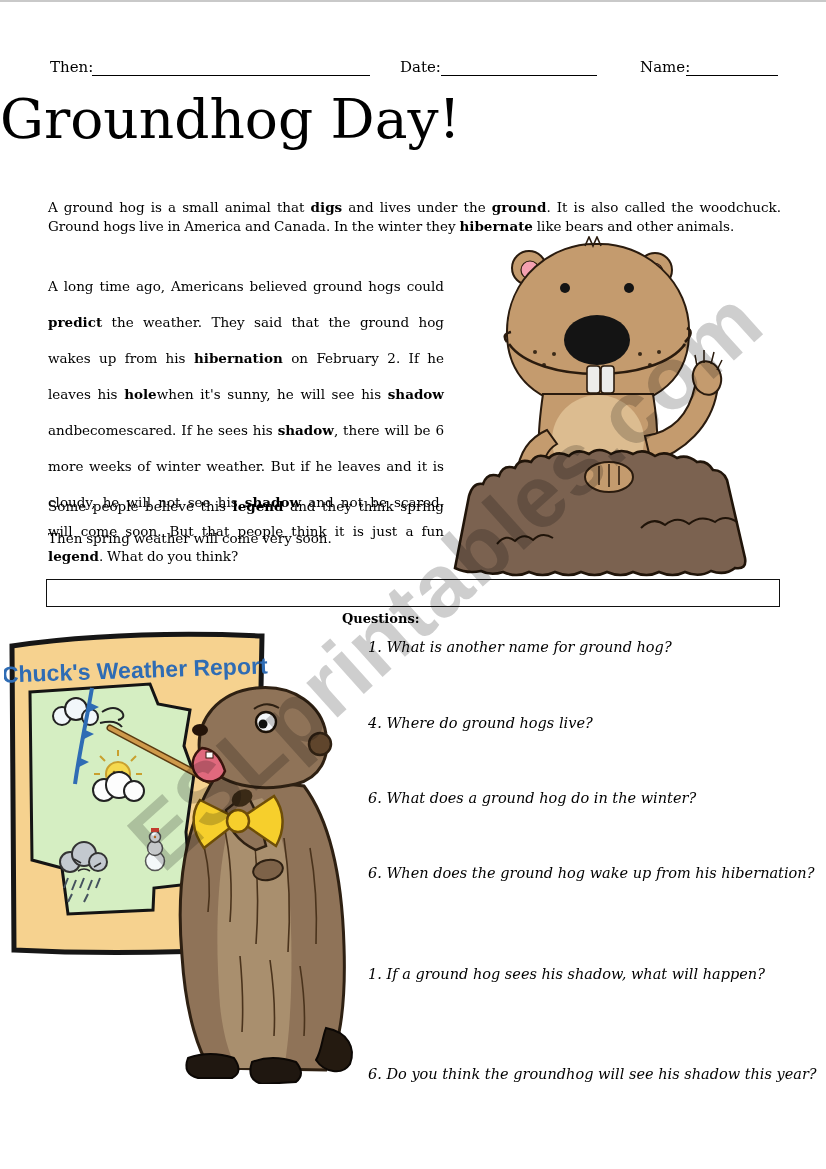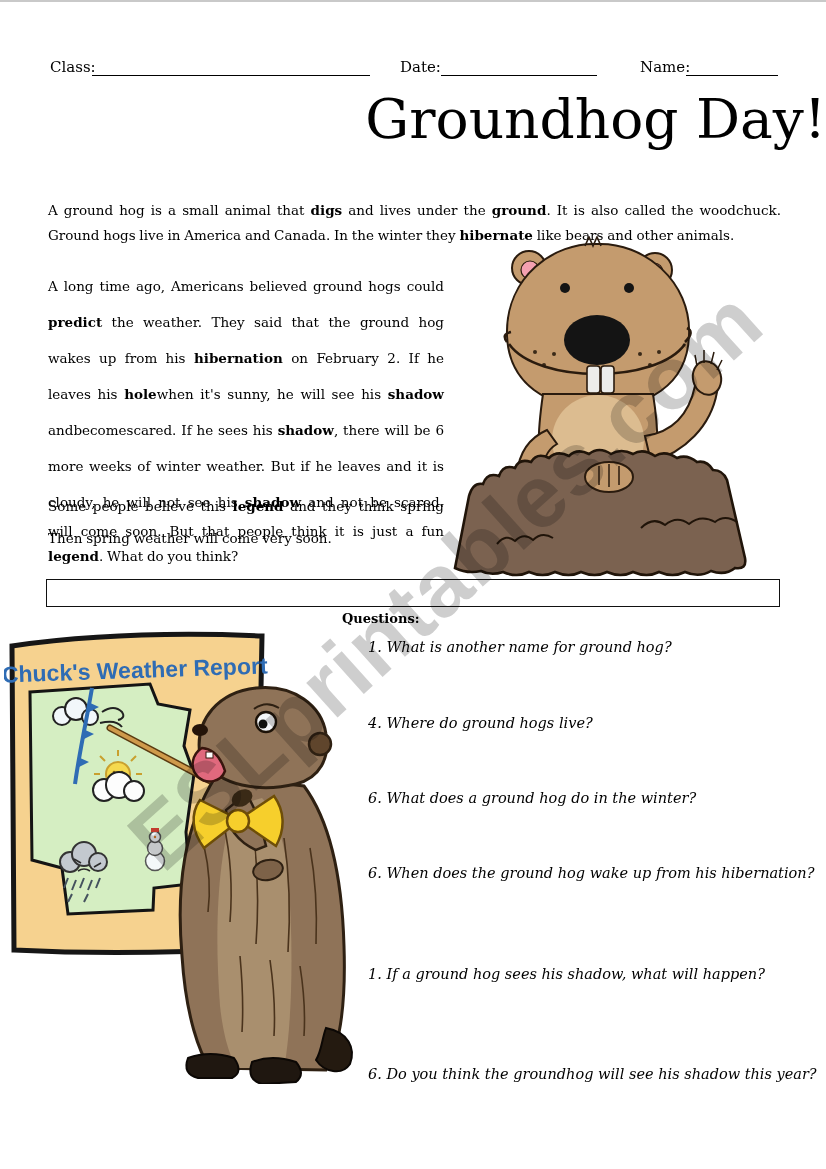--- a/index.html
+++ b/index.html
@@ -49,7 +49,7 @@
 
 <div class="scan-top"></div>
 
-<span class="hlabel" style="left:50px">Class:</span>
+<span class="hlabel" style="left:50px">Then:</span>
 <span class="hline" style="left:92px;width:278px"></span>
 <span class="hlabel" style="left:400px">Date:</span>
 <span class="hline" style="left:441px;width:156px"></span>

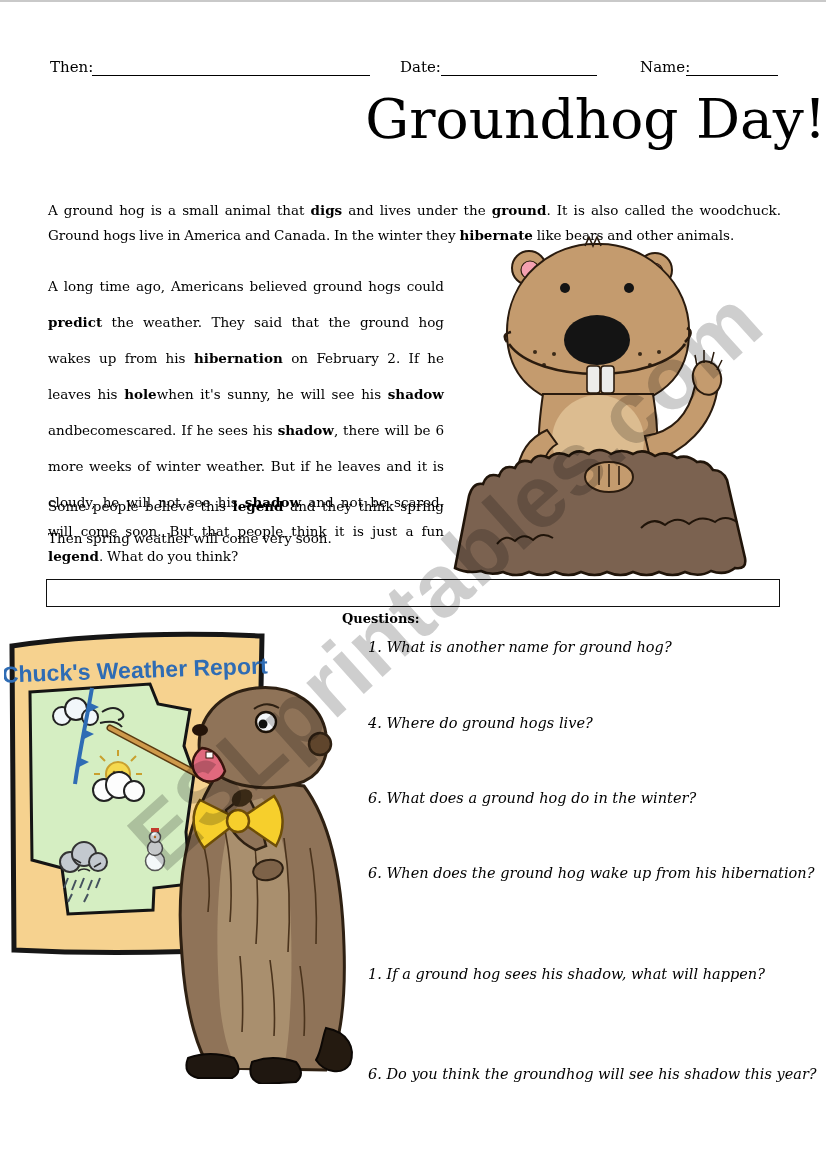--- a/index.html
+++ b/index.html
@@ -12,7 +12,7 @@
   .hlabel{position:absolute;top:58px;font-size:15px;}
   .hline{position:absolute;top:56px;height:19px;border-bottom:1.4px solid #000;}
   
-  .title{position:absolute;left:0;top:86px;width:826px;text-align:right;
+  .title{position:absolute;left:0;top:86px;width:826px;text-align:left;
          font-size:55px;line-height:1.2;font-weight:400;}
   
   .para{position:absolute;text-align:justify;font-size:13.5px;word-spacing:-0.5px;}

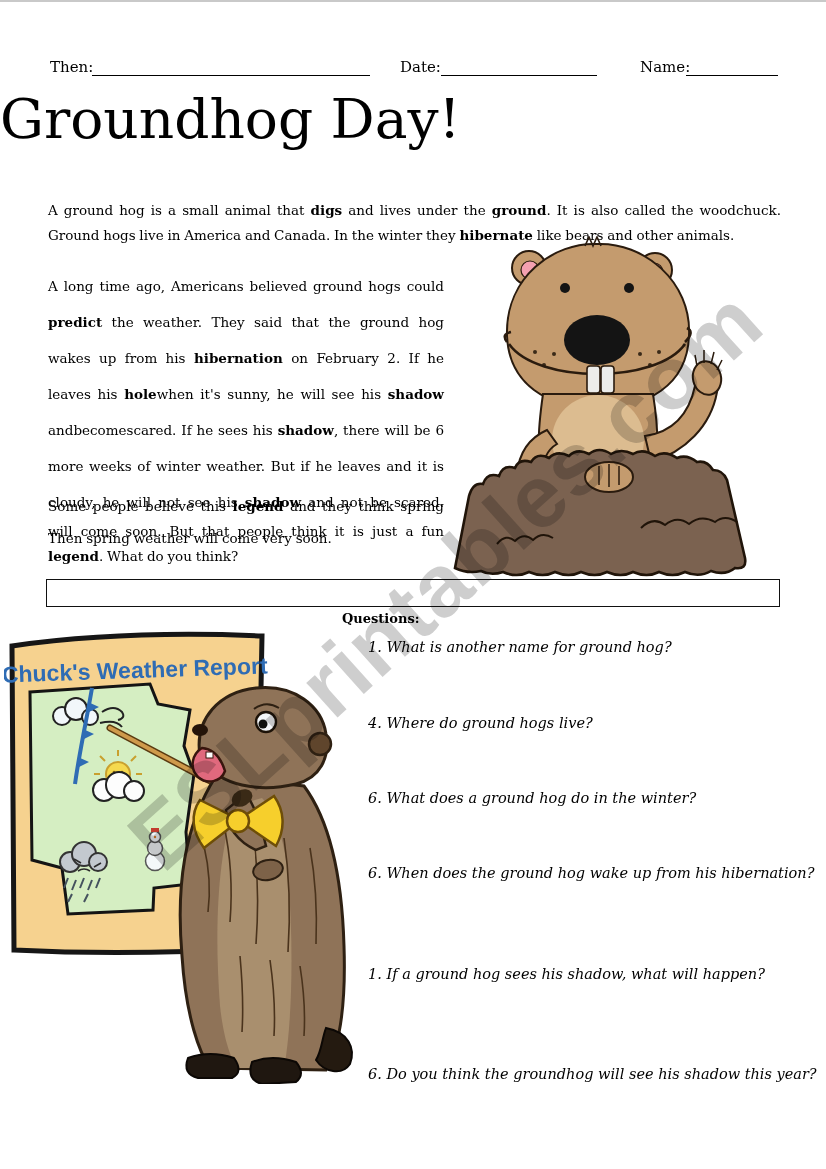--- a/index.html
+++ b/index.html
@@ -16,7 +16,7 @@
          font-size:55px;line-height:1.2;font-weight:400;}
   
   .para{position:absolute;text-align:justify;font-size:13.5px;word-spacing:-0.5px;}
-  .p1{left:48px;top:184px;width:733px;line-height:25px;}
+  .p1{left:48px;top:184px;width:733px;line-height:19px;}
   .p2{left:48px;top:254px;width:396px;line-height:36px;}
   .p3{left:48px;top:480px;width:396px;line-height:25px;}
   .para b{font-weight:700;}

